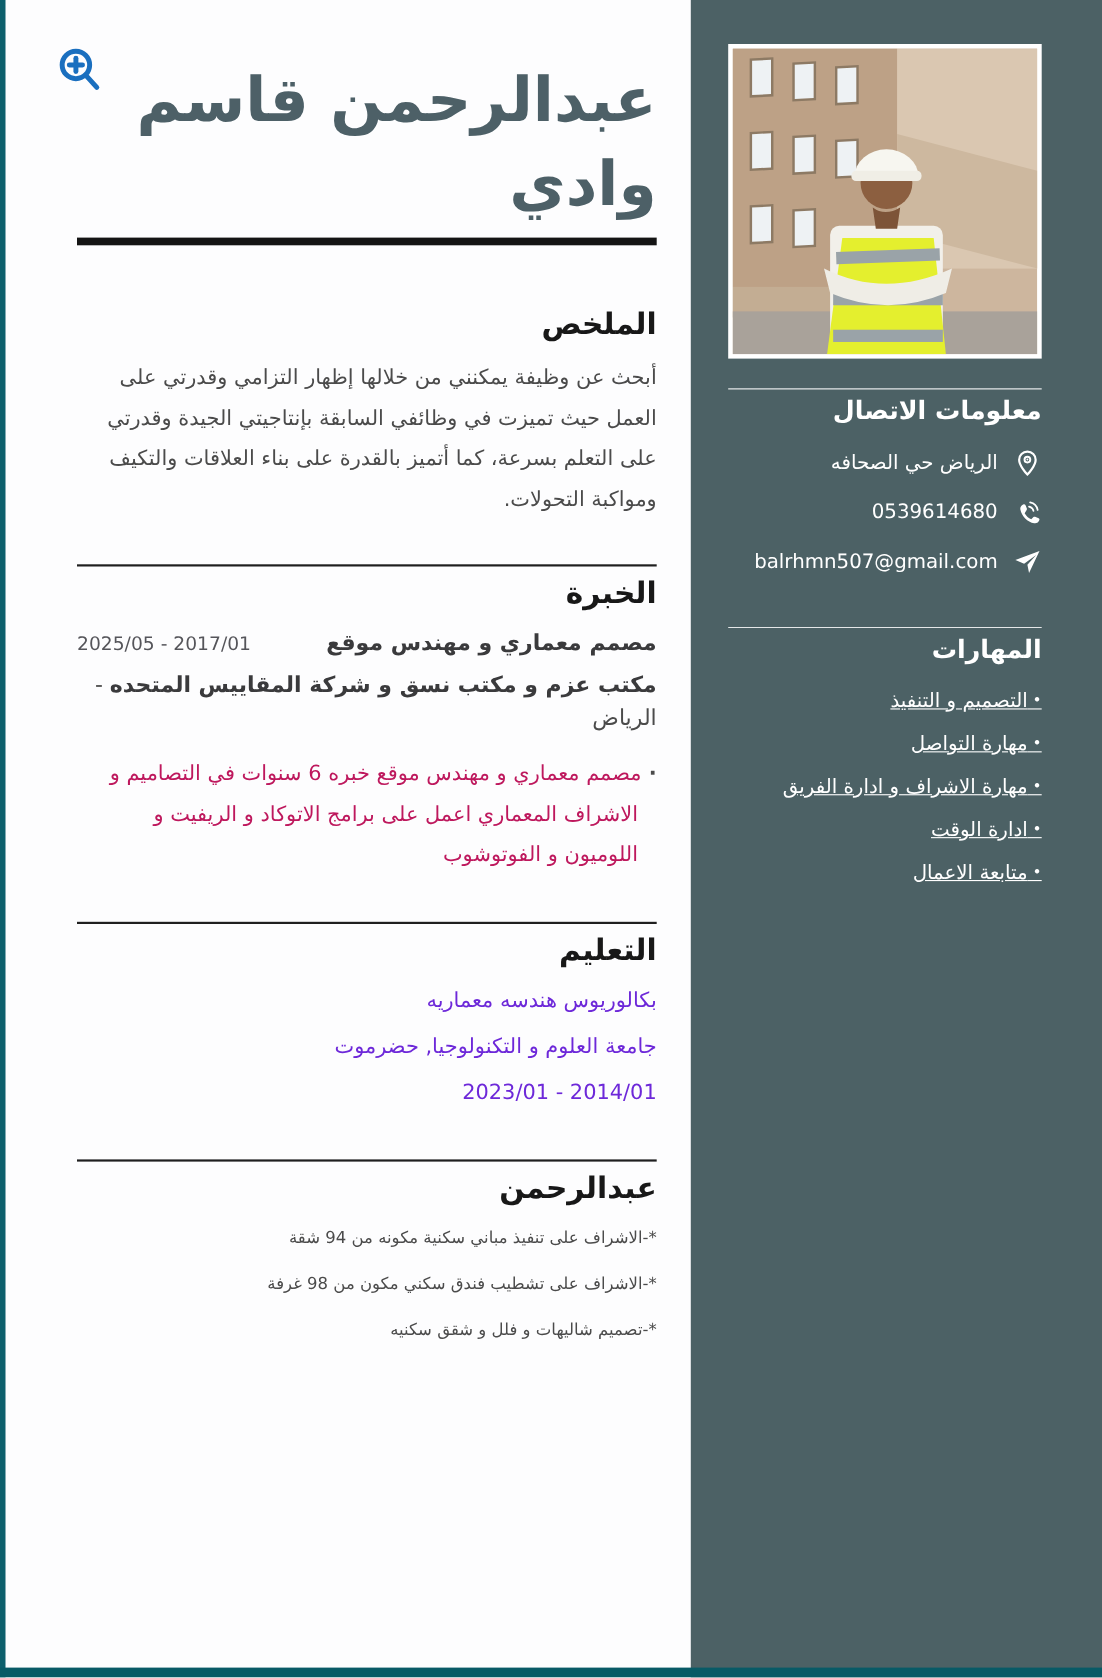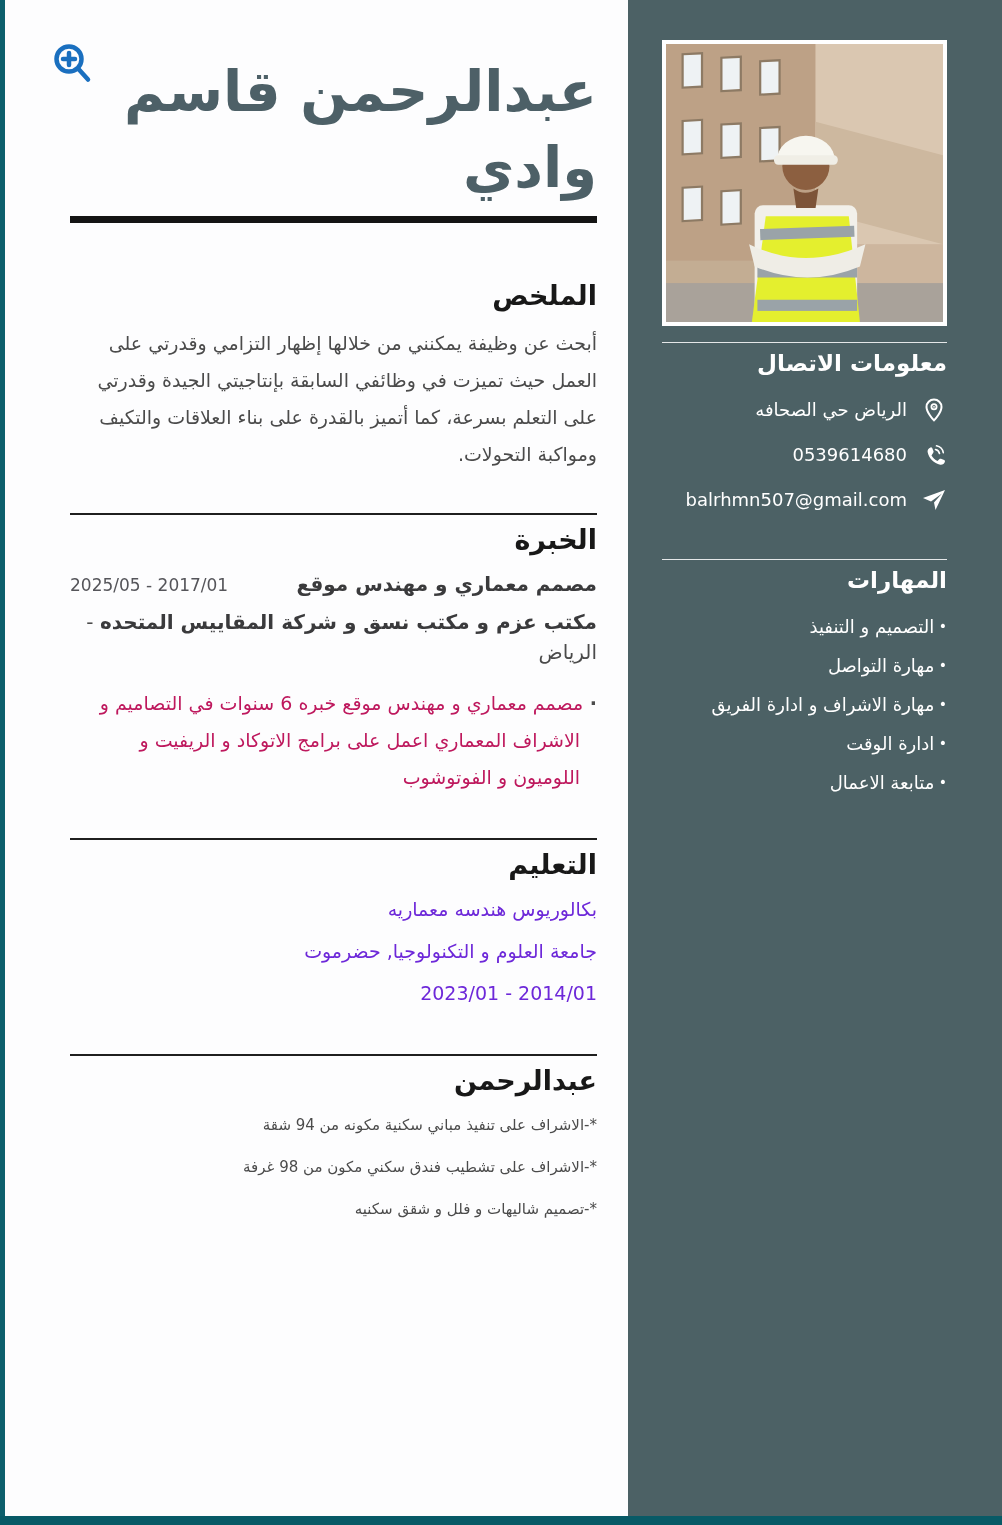--- a/index.html
+++ b/index.html
@@ -74,7 +74,7 @@
   }
   .photo-frame svg{display:block;width:277px;height:278px;}
   .side-sec{border-top:1.6px solid rgba(255,255,255,.85);margin-top:0;}
-  .contact-sec{margin-top:16px;}
+  .contact-sec{margin-top:27px;}
   .side-head{
     font-size:23px;font-weight:bold;color:#ffffff;margin:4px 0 18px 0;line-height:32px;
   }

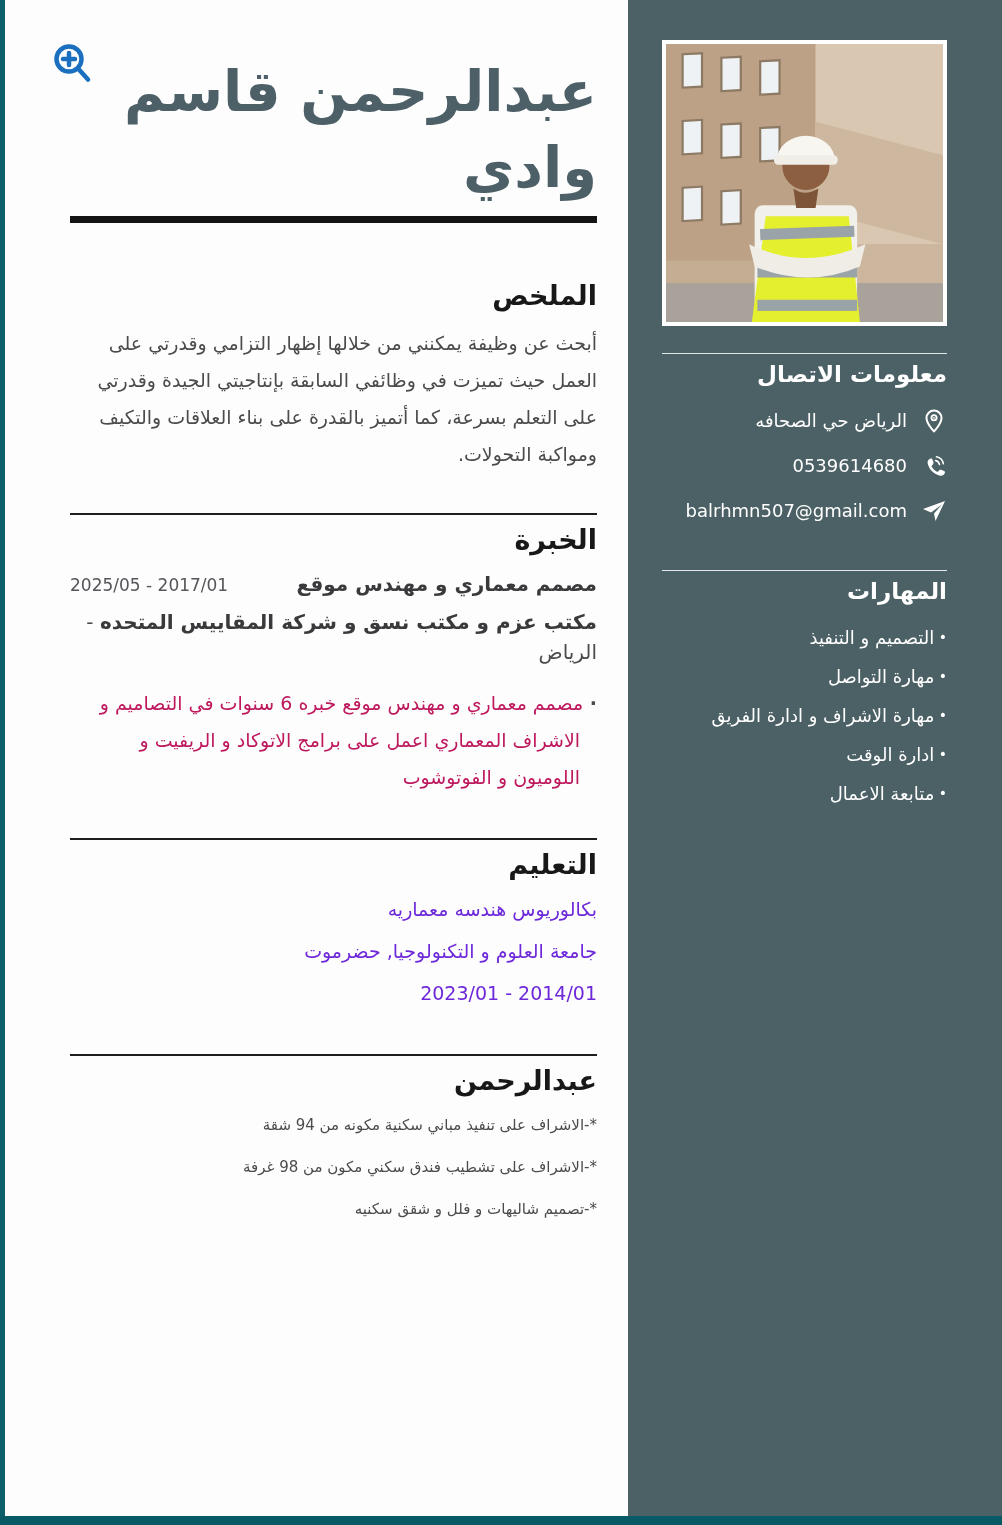--- a/index.html
+++ b/index.html
@@ -86,7 +86,7 @@
   .skills-list{list-style:none;margin:0;padding:0;}
   .skills-list li{
     font-size:18px;color:#ffffff;line-height:24px;margin-bottom:14px;
-    padding-right:14px;text-indent:-14px;
+    padding-right:14px;text-indent:-14px;text-decoration:underline;
   }
   .skills-list li::before{content:"• ";font-size:14px;vertical-align:2px;}
 </style>

